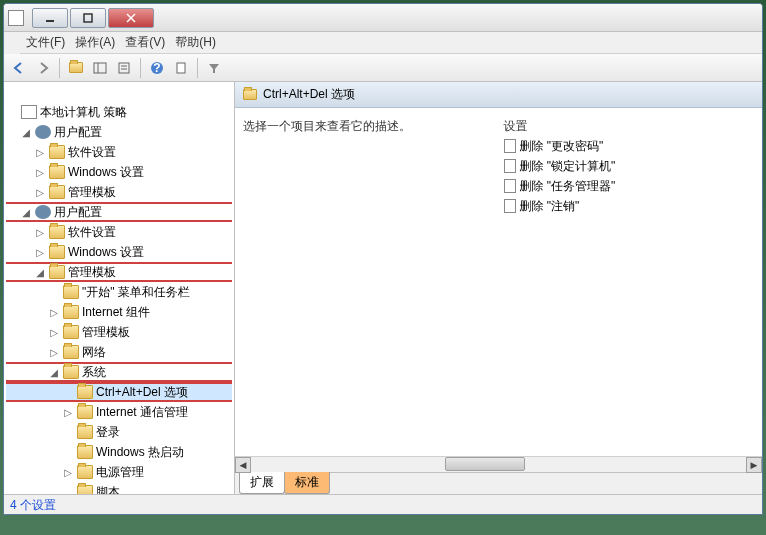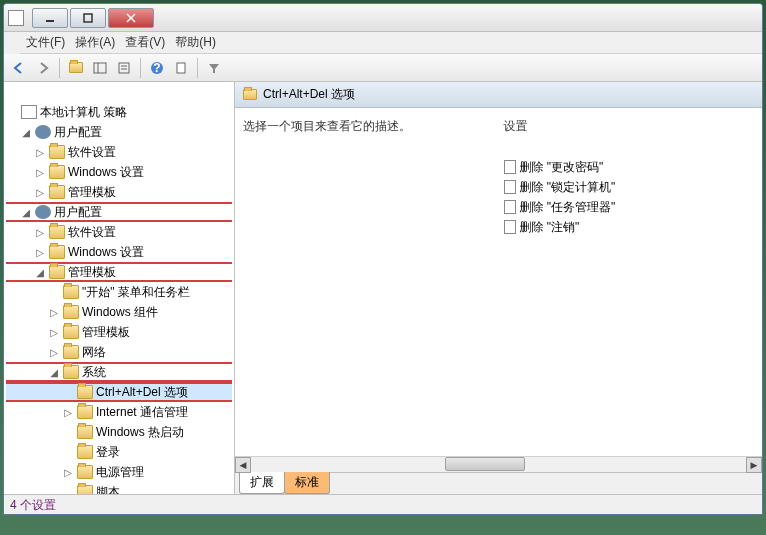--- a/index.html
+++ b/index.html
@@ -33,7 +33,7 @@
 .rbody { flex: 1; display: flex; padding: 10px 8px; gap: 10px; position: relative; }
 .desc { flex: 1; color: #333; }
 .settings { flex: 1; }
-.settings .shdr { color: #333; margin-bottom: 22px; }
+.settings .shdr { color: #333; margin-bottom: 1px; }
 .settings .sitem { display: flex; align-items: center; height: 20px; gap: 4px; }
 .scrolltrack { height: 16px; background: #f0f0f0; border-top: 1px solid #d0d0d0; position: relative; }
 .scrollthumb { position: absolute; left: 210px; top: 0; width: 80px; height: 14px; background: linear-gradient(to bottom,#e8e8e8,#c8c8c8); border:1px solid #a0a0a0; border-radius:2px; }

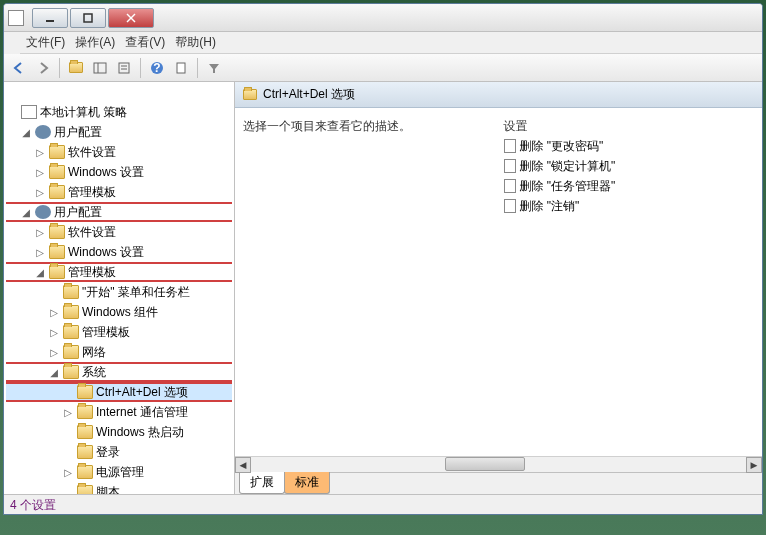--- a/index.html
+++ b/index.html
@@ -179,7 +179,7 @@
       <div class="tree-item" style="padding-left:42px">
           <span class="exp">▷</span>
           <span class="folder-icon ficon"></span>
-          <span>Windows 组件</span>
+          <span>Internet 组件</span>
         </div>
       <div class="tree-item" style="padding-left:42px">
           <span class="exp">▷</span>

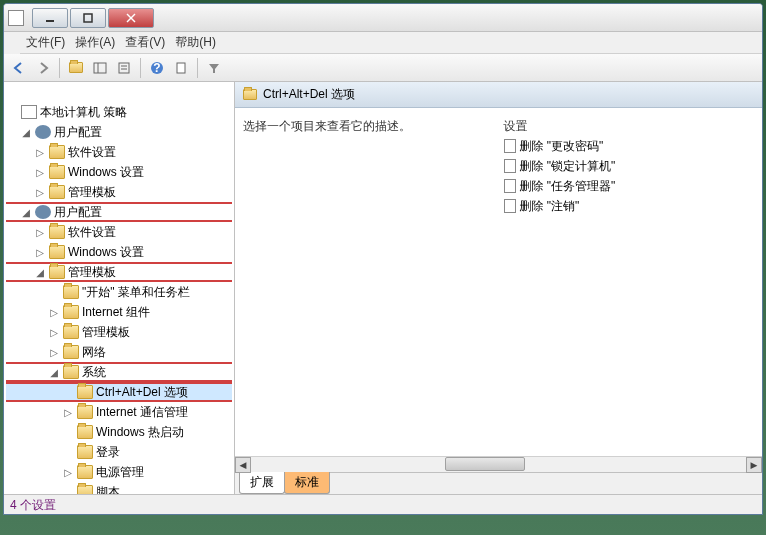--- a/index.html
+++ b/index.html
@@ -209,12 +209,12 @@
       <div class="tree-item" style="padding-left:56px">
           <span class="exp"></span>
           <span class="folder-icon ficon"></span>
+          <span>登录</span>
+        </div>
+      <div class="tree-item" style="padding-left:56px">
+          <span class="exp"></span>
+          <span class="folder-icon ficon"></span>
           <span>Windows 热启动</span>
-        </div>
-      <div class="tree-item" style="padding-left:56px">
-          <span class="exp"></span>
-          <span class="folder-icon ficon"></span>
-          <span>登录</span>
         </div>
       <div class="tree-item" style="padding-left:56px">
           <span class="exp">▷</span>

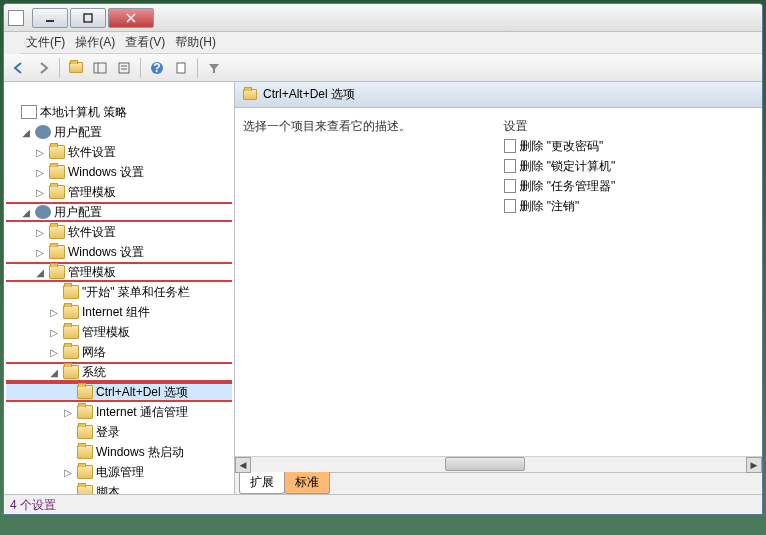--- a/index.html
+++ b/index.html
@@ -41,7 +41,7 @@
 .tabs { height: 22px; display: flex; align-items: flex-end; padding-left: 4px; border-top: 1px solid #c0c0c0; background:#f0f0f0;text-align:right; }
 .tab { padding: 2px 10px; border: 1px solid #a0a0a0; border-top: none; background: #fdba74; margin-right: -1px; border-radius: 0 0 3px 3px; }
 .tab.active { background: #fff; }
-.status { height: 20px; background: #f0f0f0; border-top: 1px solid #c0c0c0; padding: 2px 6px; color: #701a75; }
+.status { height: 20px; background: #f0f0f0; border-top: 1px solid #c0c0c0; padding: 2px 6px; color: #1d4ed8; }
 </style>
 </head>
 <body>

